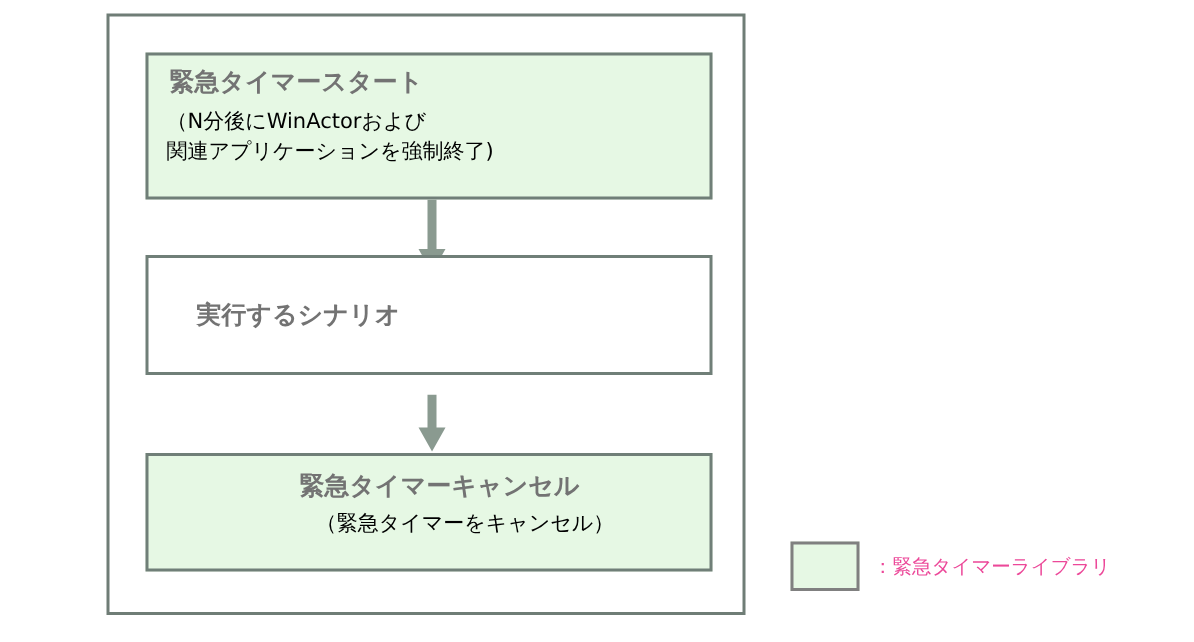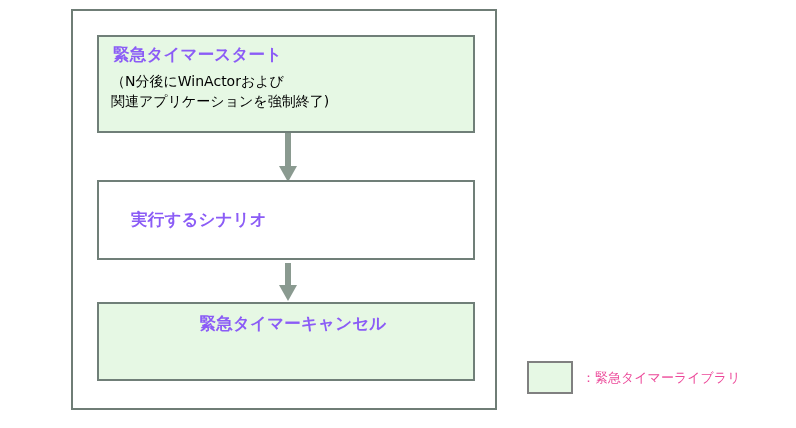--- a/index.html
+++ b/index.html
@@ -52,7 +52,7 @@
   .node-title {
     font-weight: bold;
     font-size: 16.5px;
-    color: #8b5cf6;
+    color: #737373;
     letter-spacing: 0.2px;
     line-height: 1.25;
     white-space: nowrap;

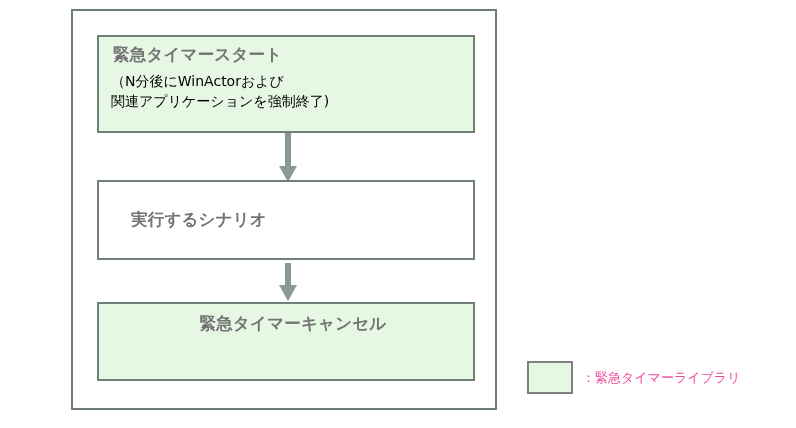--- a/index.html
+++ b/index.html
@@ -86,7 +86,7 @@
   
   #node-scenario {
     left: 97px;
-    top: 180px;
+    top: 170px;
     width: 378px;
     height: 80px;
     align-items: flex-start;

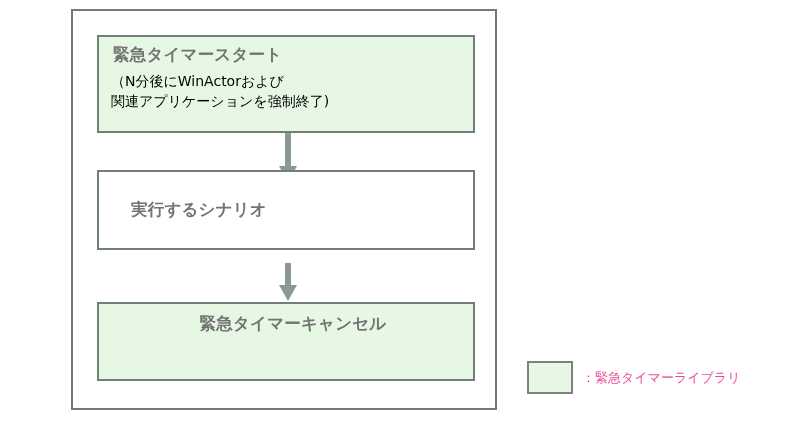--- a/index.html
+++ b/index.html
@@ -179,6 +179,7 @@
 
   <div class="node lib" id="node-cancel">
     <div class="node-title">緊急タイマーキャンセル</div>
+    <div class="node-sub">（緊急タイマーをキャンセル）</div>
   </div>
 
   <div class="legend">

